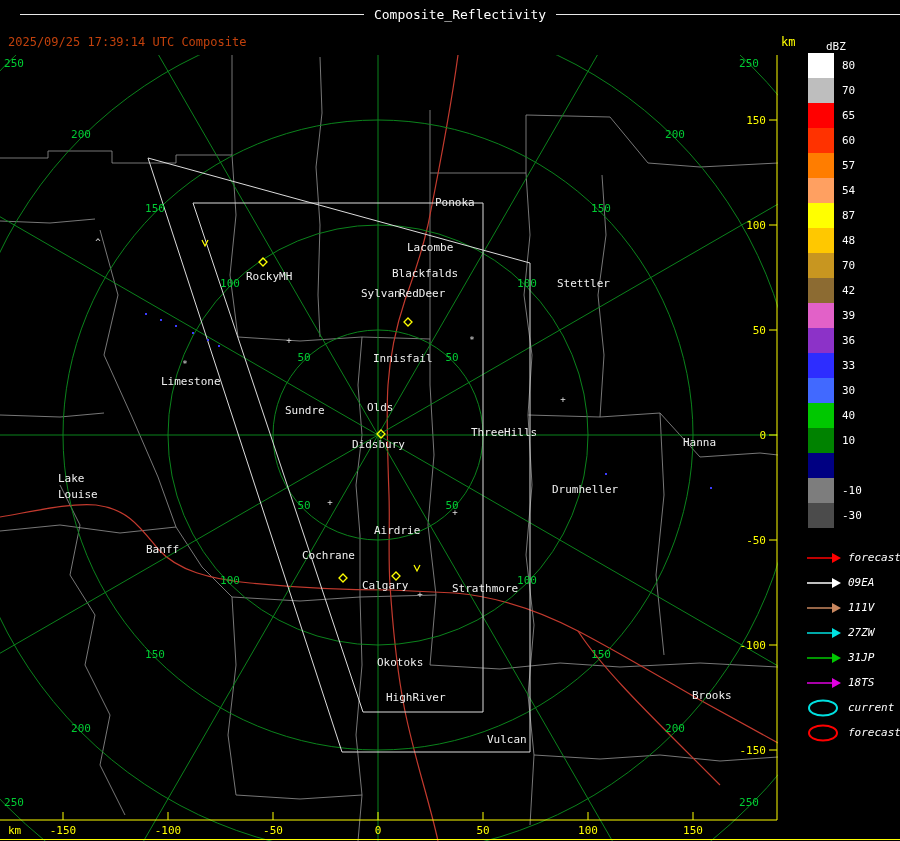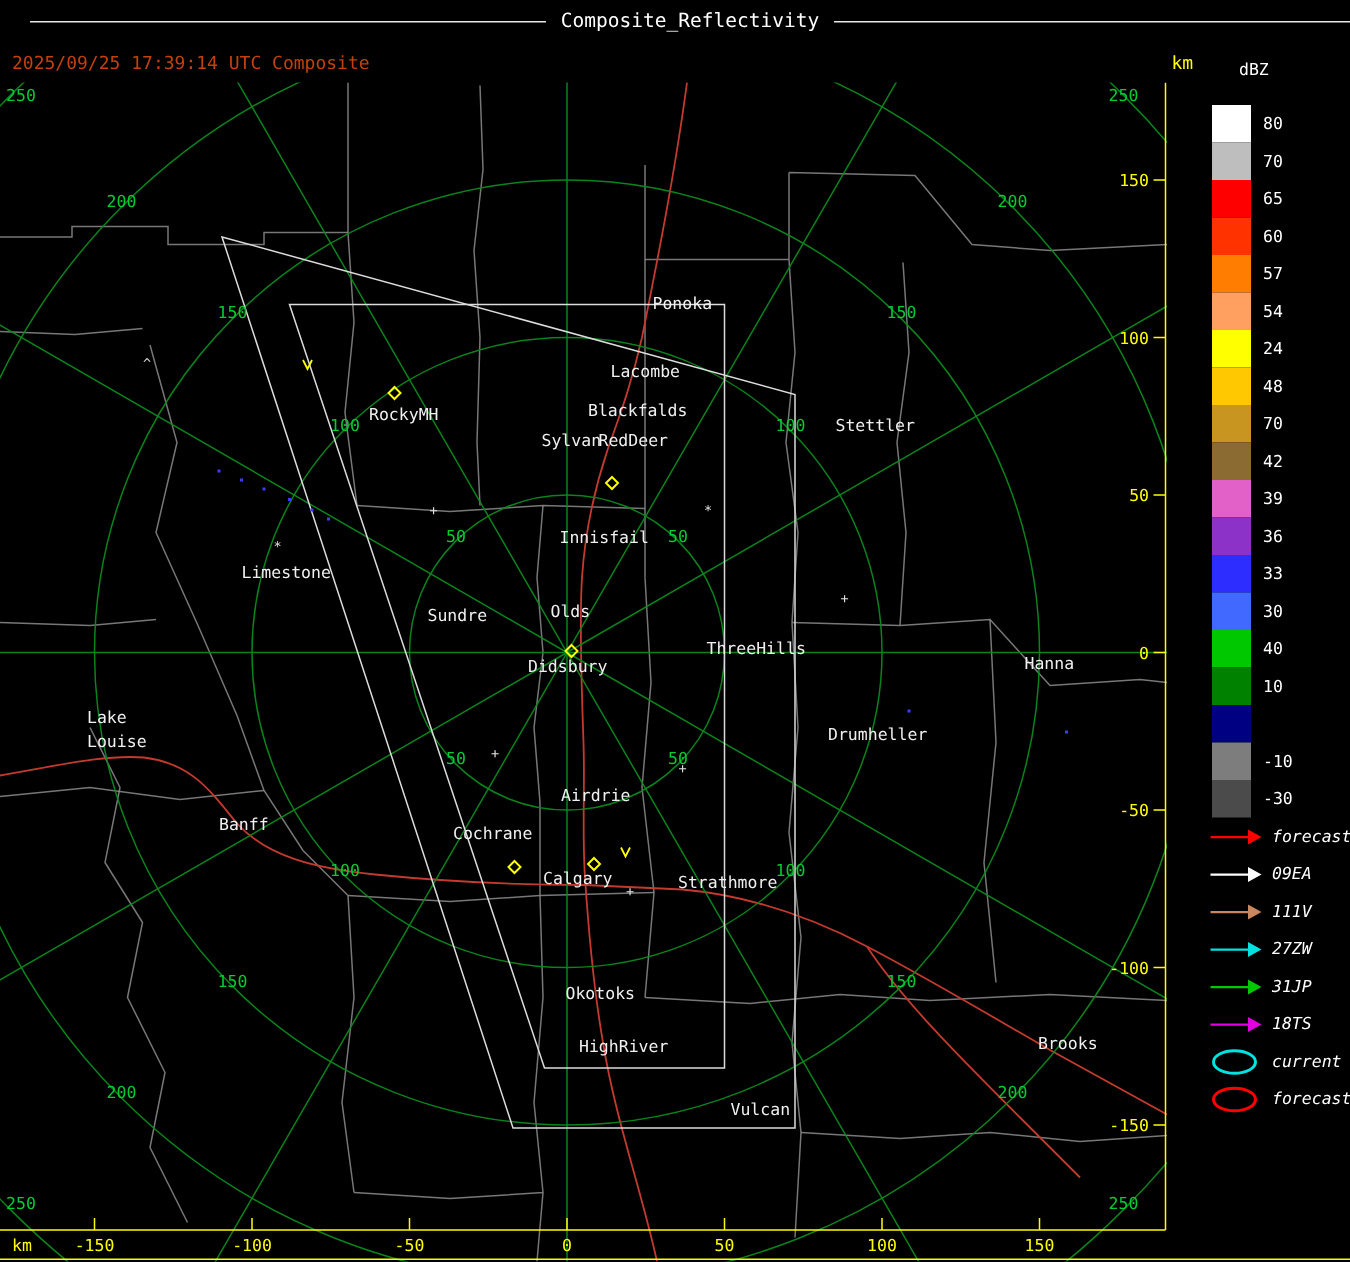--- a/index.html
+++ b/index.html
@@ -12,7 +12,7 @@
   #radar{position:absolute;top:55px;left:0;}
   .sidebar{position:absolute;top:0;left:778px;width:122px;height:671px;text-align:center;}
   .dbz{position:absolute;top:40px;left:48px;color:#ffffff;font-size:11px;}
-  #colorscale{position:absolute;top:70px;left:30px;}
+  #colorscale{position:absolute;top:53px;left:30px;}
   .cs-row{display:flex;align-items:center;height:25px;}
   .cs-swatch{display:inline-block;width:26px;height:25px;}
   .cs-label{color:#ffffff;font-size:11px;margin-left:8px;}

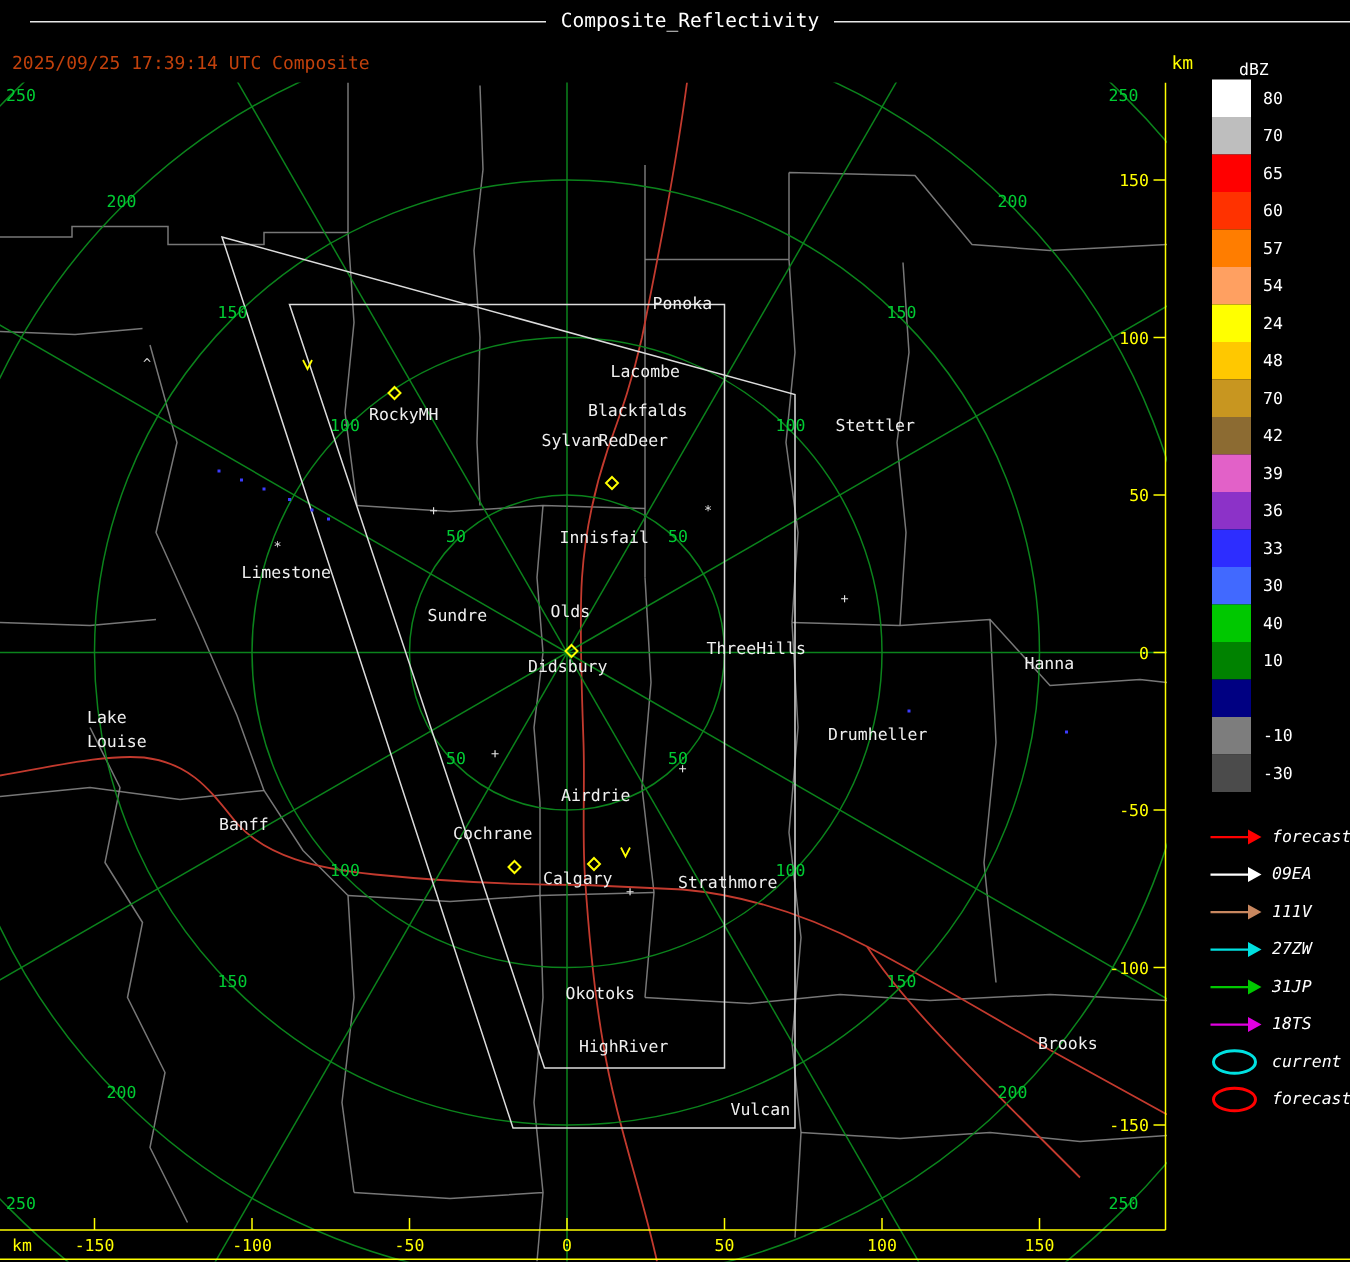--- a/index.html
+++ b/index.html
@@ -247,7 +247,7 @@
       </div>
       <div class="cs-row">
         <span class="cs-swatch" style="background: rgb(255, 255, 0);"></span>
-        <span class="cs-label">24</span>
+        <span class="cs-label">87</span>
       </div>
       <div class="cs-row">
         <span class="cs-swatch" style="background: rgb(255, 200, 0);"></span>

